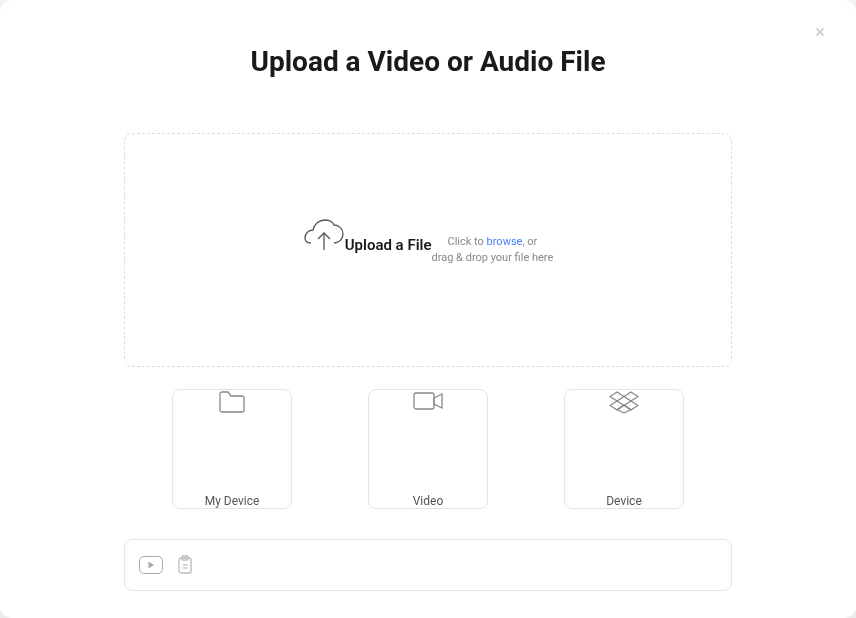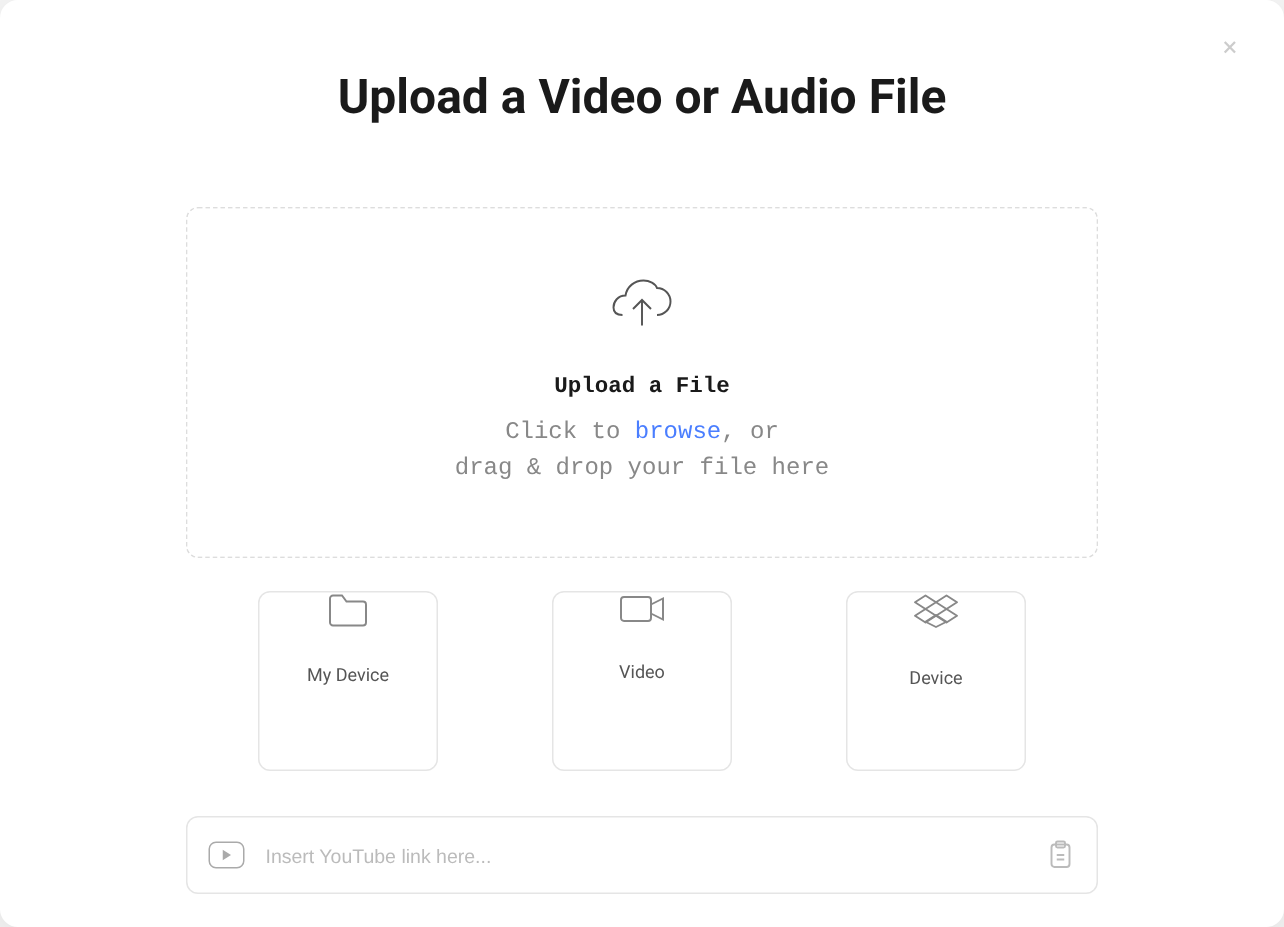--- a/index.html
+++ b/index.html
@@ -40,7 +40,7 @@
     }
     .modal-title {
       text-align: center;
-      font-size: 32px;
+      font-size: 28px;
       font-weight: 700;
       color: #1a1a1a;
       margin-bottom: 55px;

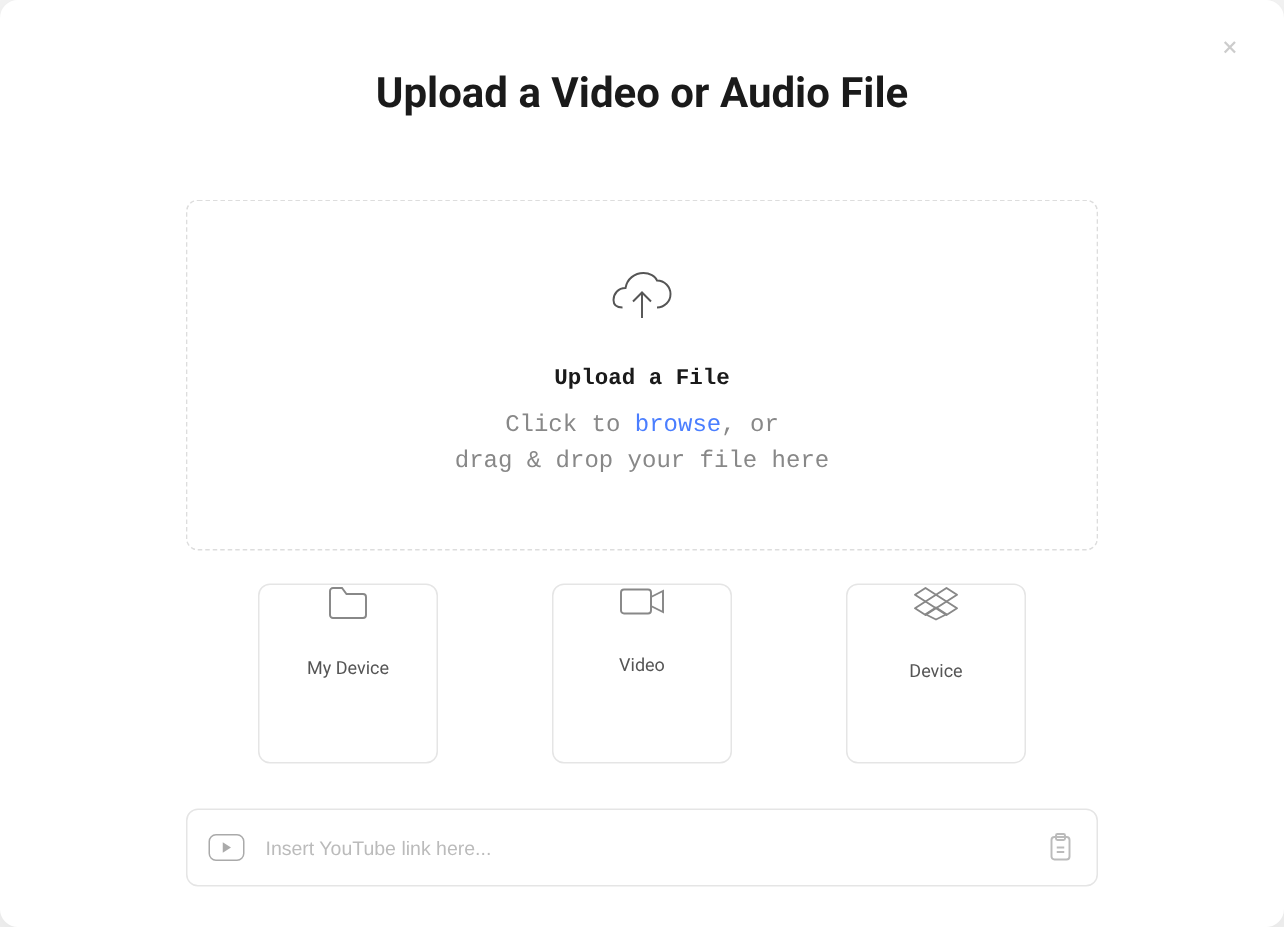--- a/index.html
+++ b/index.html
@@ -54,11 +54,9 @@
       border-radius: 8px;
       height: 234px;
       display: flex;
-      flex-direction: column;
       align-items: center;
       justify-content: center;
       cursor: pointer;
-      font-family: Liberation Mono, monospace;
     }
     .upload-icon {
       margin-bottom: 24px;

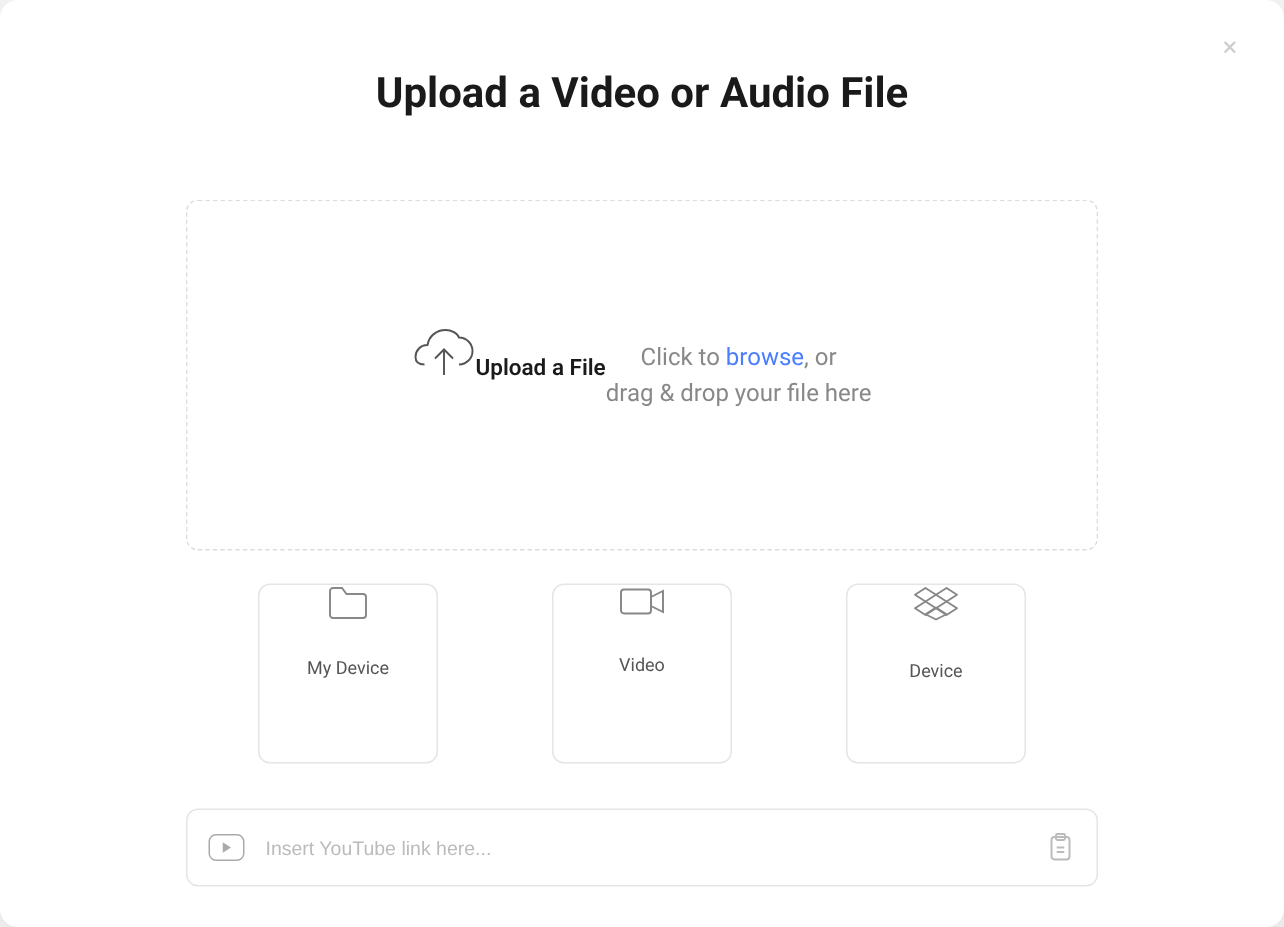--- a/index.html
+++ b/index.html
@@ -69,7 +69,7 @@
       margin-bottom: 10px;
     }
     .dropzone-text {
-      font-size: 16px;
+      font-size: 11px;
       color: #888;
       line-height: 1.5;
       text-align: center;

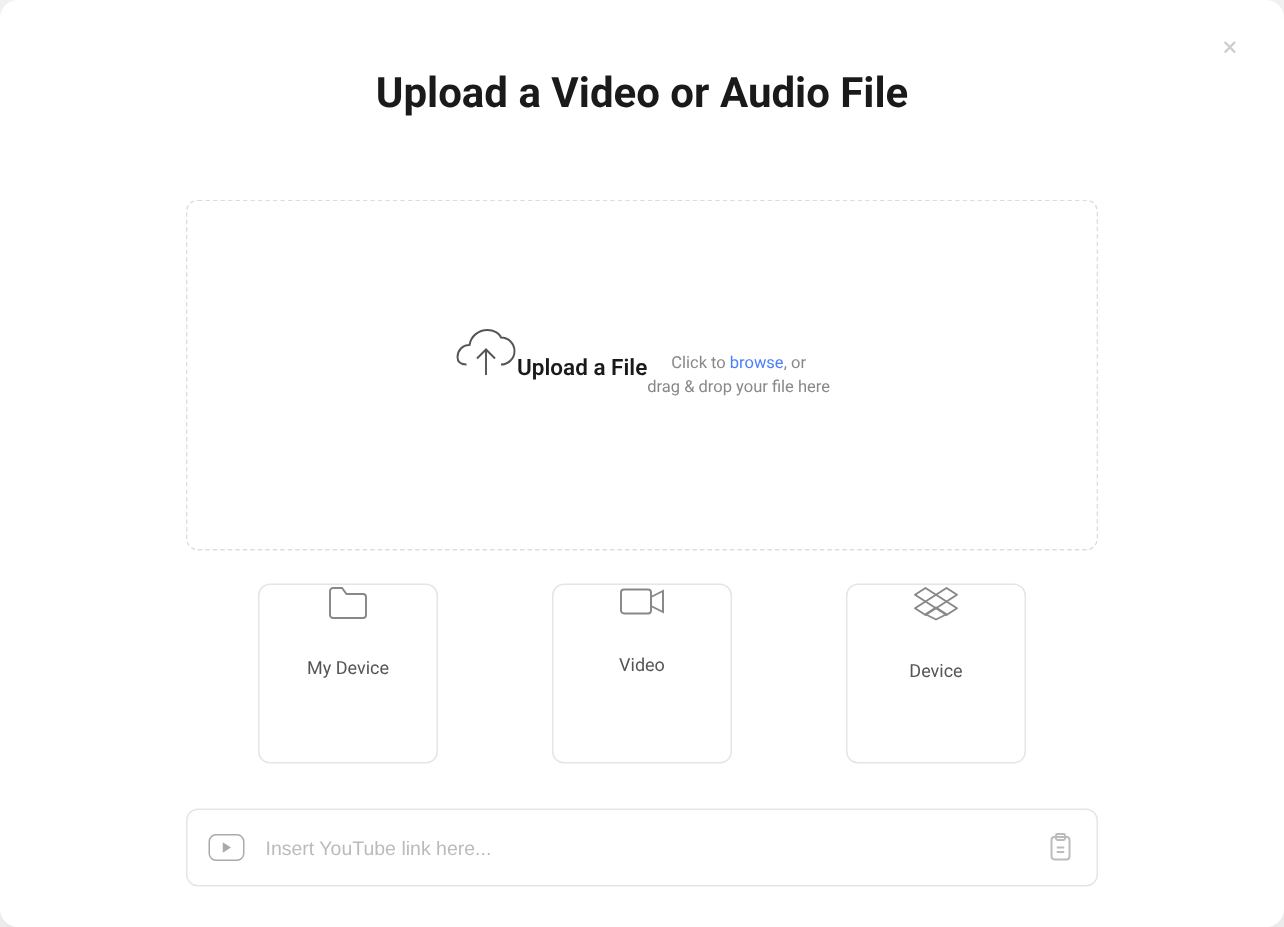--- a/index.html
+++ b/index.html
@@ -91,7 +91,7 @@
       display: flex;
       flex-direction: column;
       align-items: center;
-      justify-content: flex-start;
+      justify-content: space-between;
       cursor: pointer;
     }
     .option-icon {

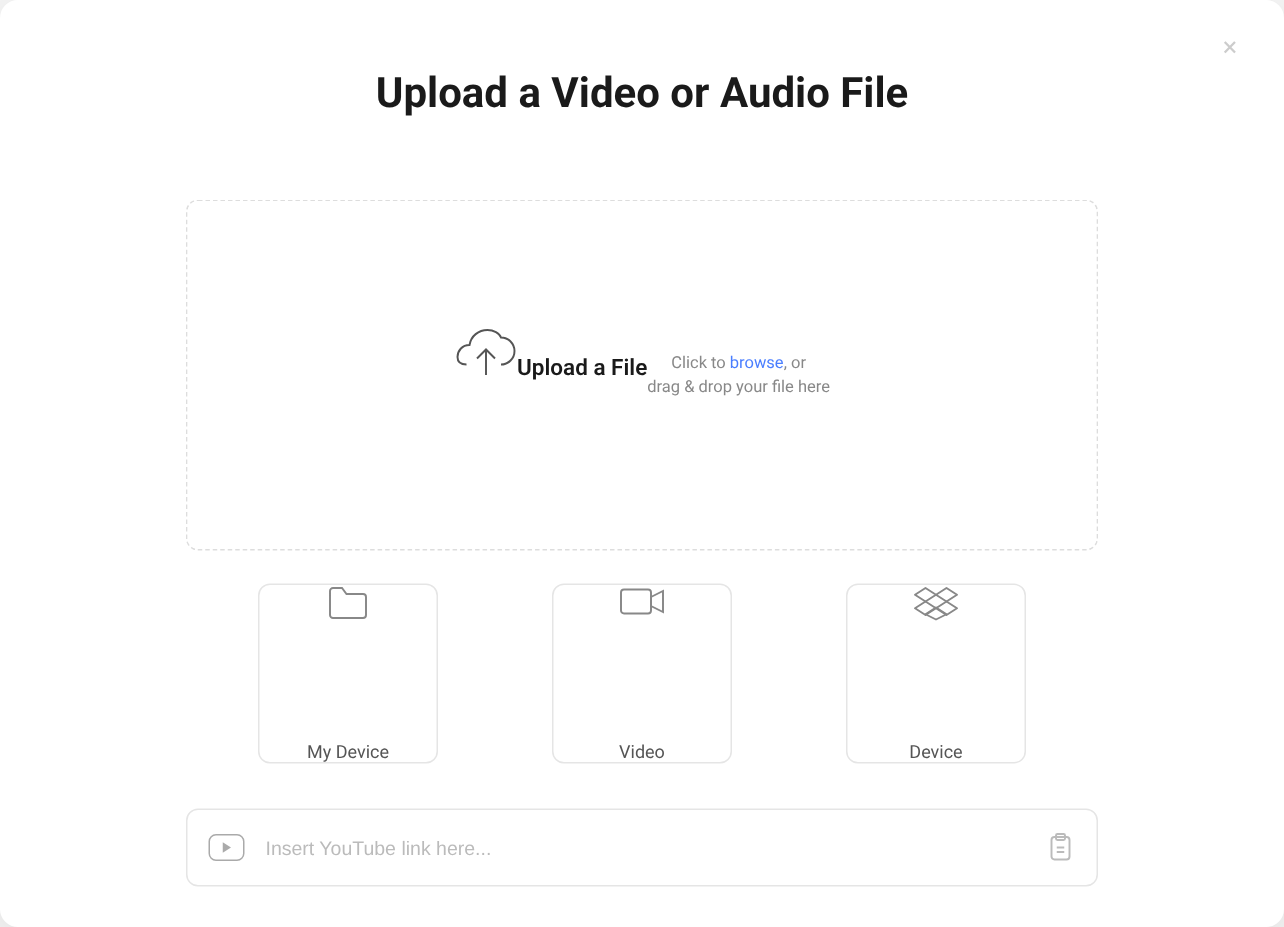--- a/index.html
+++ b/index.html
@@ -215,7 +215,6 @@
           <polygon points="1.5,0.5 7,4 1.5,7.5"></polygon>
         </svg>
       </div>
-      <input class="url-input" type="text" placeholder="Insert YouTube link here..." style="">
       <div class="paste-icon">
         <svg width="16" height="20" viewBox="0 0 16 20" fill="none" stroke="currentColor" stroke-width="1.3">
           <rect x="2" y="3" width="12" height="15" rx="2"></rect>

